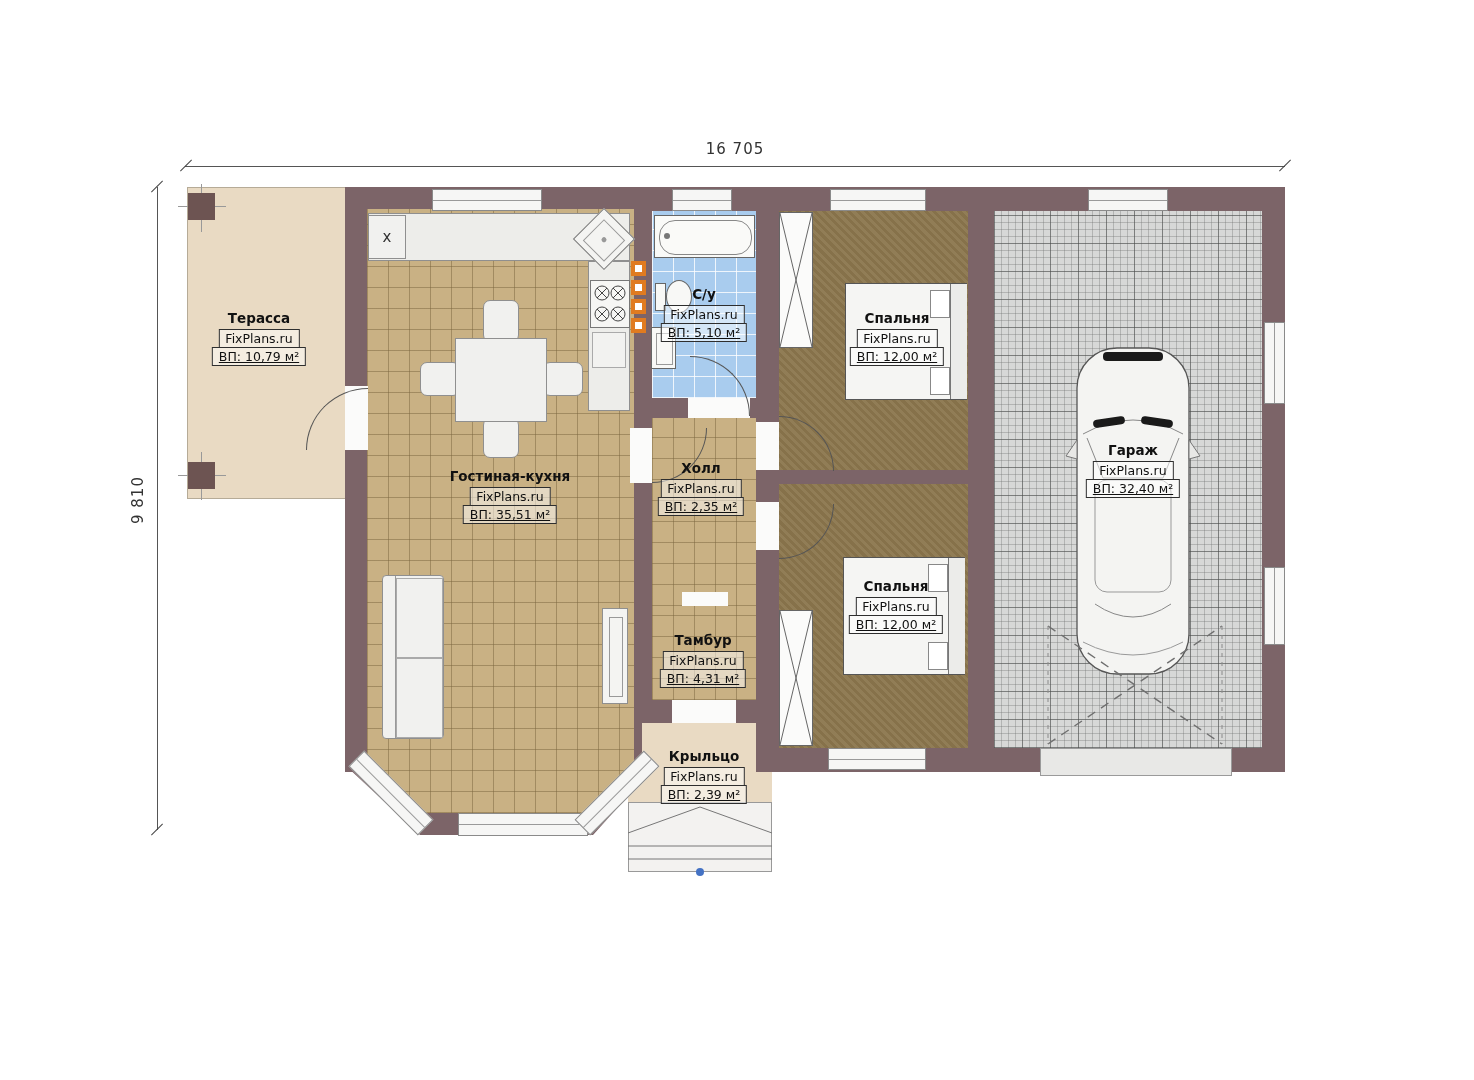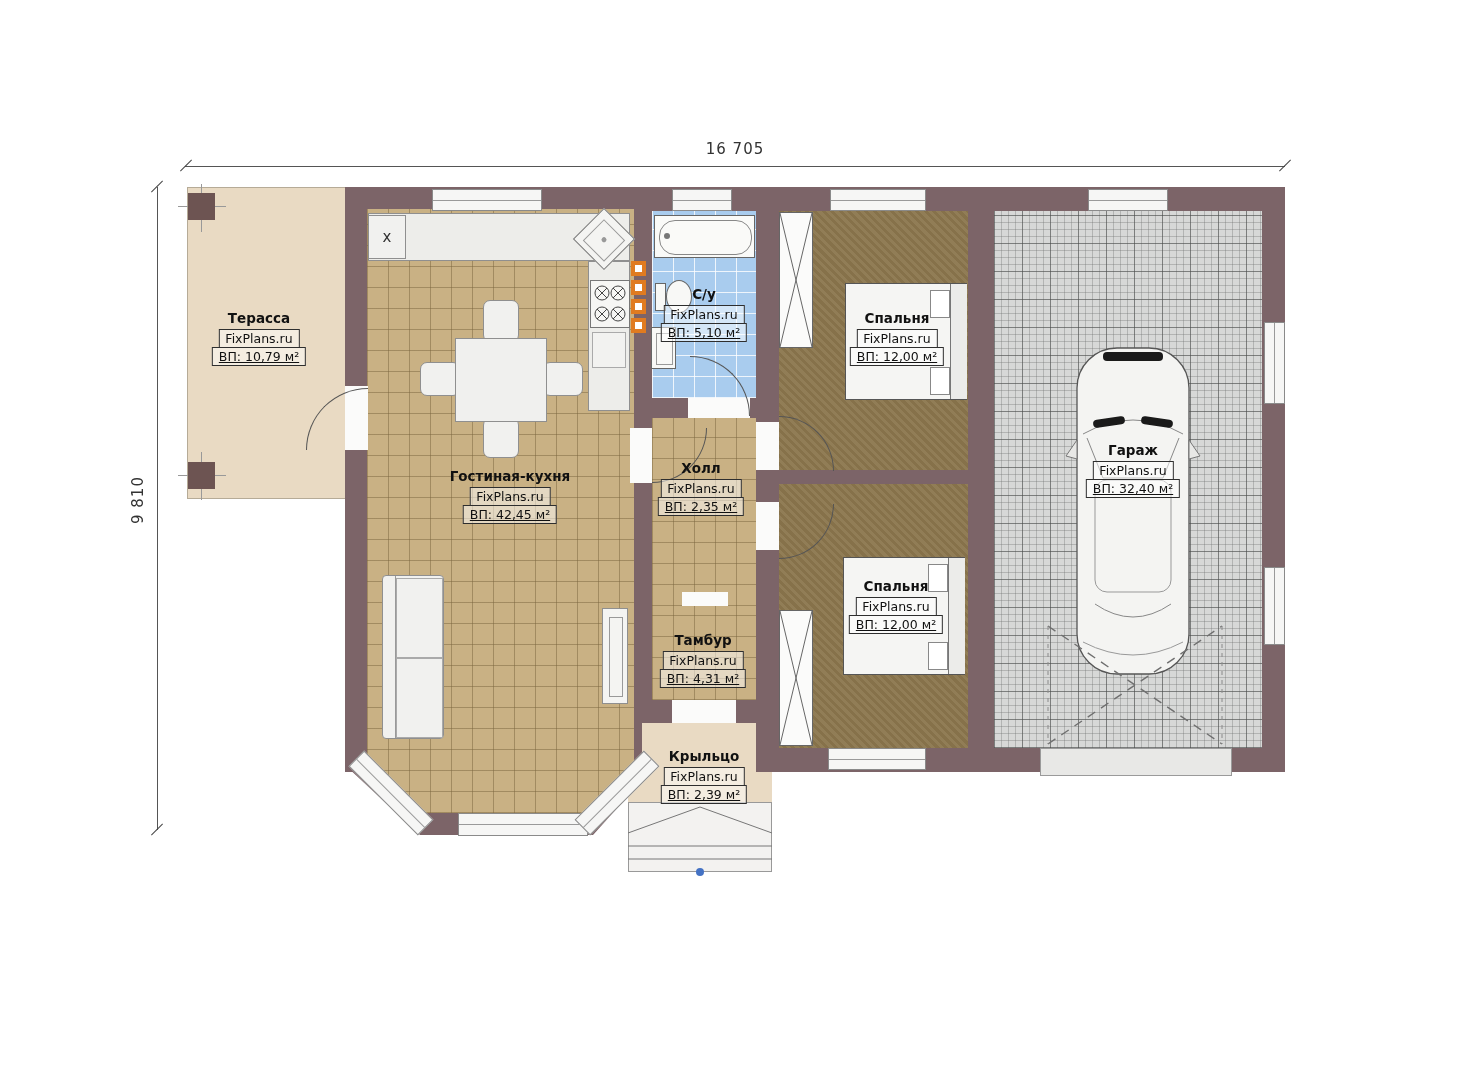--- a/index.html
+++ b/index.html
@@ -230,7 +230,7 @@
   <div class="room-label" style="left:510px;top:468px;">
     <div class="room-name">Гостиная-кухня</div>
     <div class="label-box first">FixPlans.ru</div>
-    <div class="label-box second">ВП: 42,45 м²</div>
+    <div class="label-box second">ВП: 35,51 м²</div>
   </div>
   <div class="room-label" style="left:704px;top:286px;">
     <div class="room-name">С/у</div>

